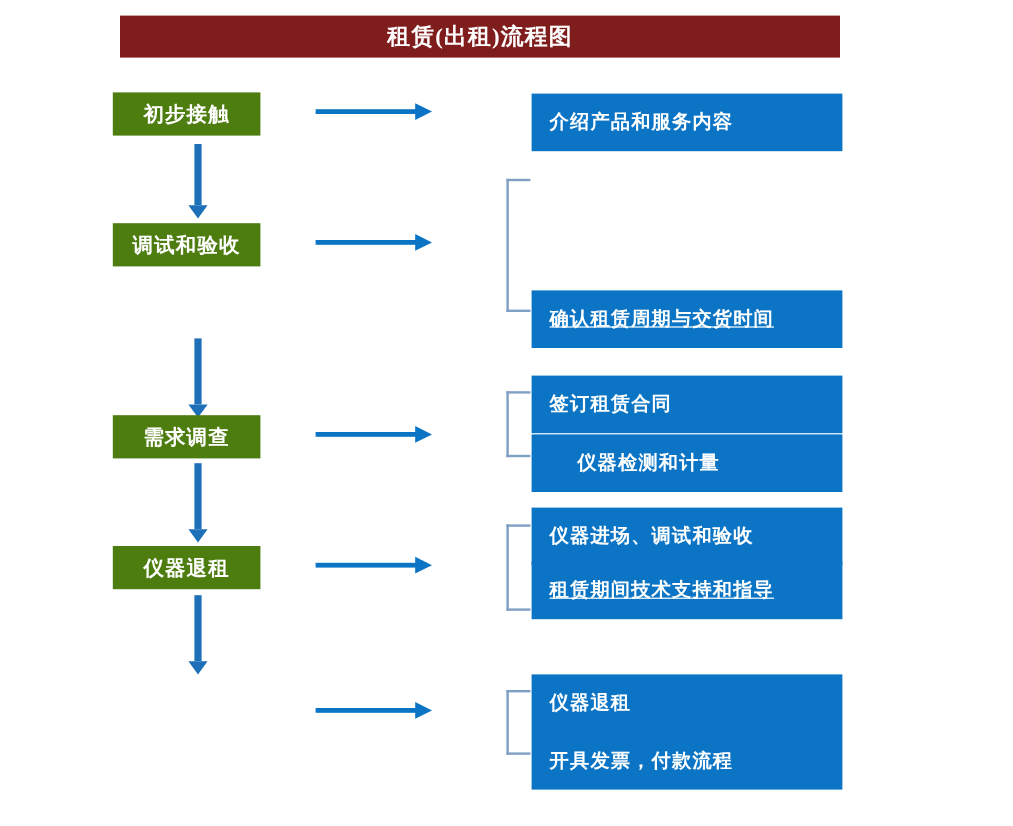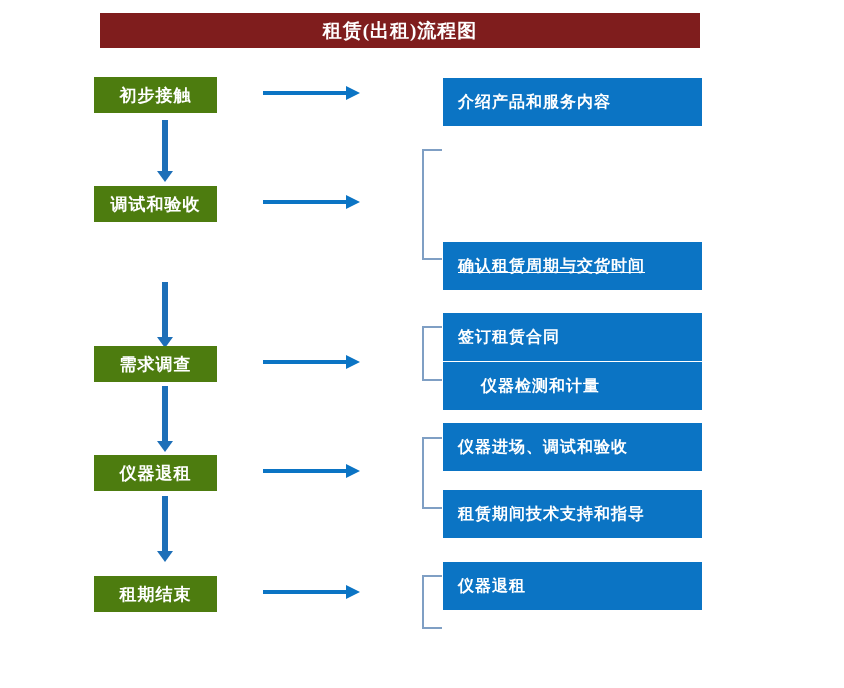--- a/index.html
+++ b/index.html
@@ -197,7 +197,7 @@
   <div class="bracket" style="top:437px; height:72px;"></div>
 
   <div class="detail-box" style="top:423px;">仪器进场、调试和验收</div>
-  <div class="detail-box" style="top:490px;">租赁期间技术支持和指导</div>
+  <div class="detail-box" style="top:468px;text-decoration:underline;">租赁期间技术支持和指导</div>
 
   <div class="v-arrow" style="top:496px; height:66px;">
     <div class="shaft" style="height:55px;"></div>

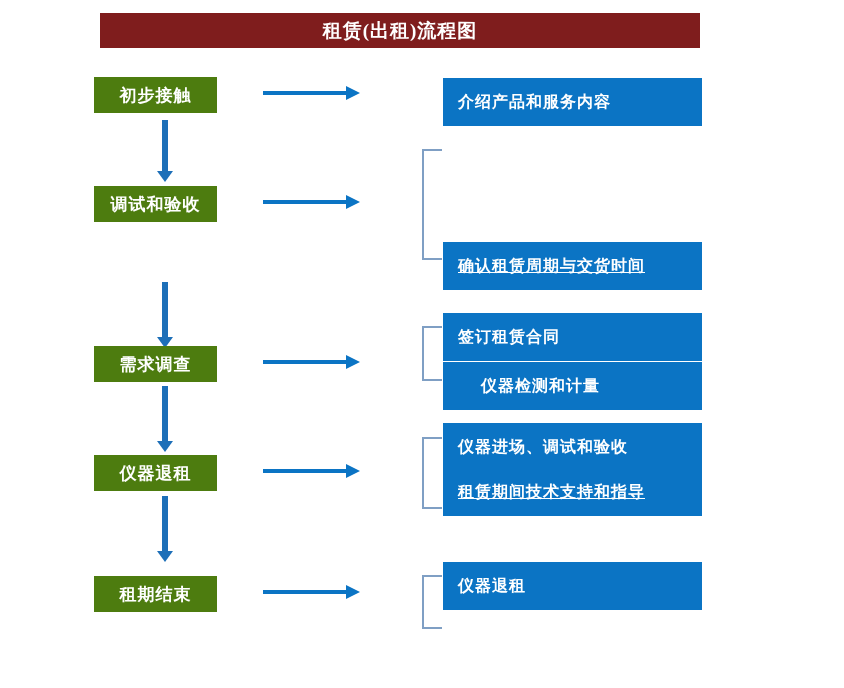--- a/index.html
+++ b/index.html
@@ -204,7 +204,6 @@
     <div class="head" style="top:55px;"></div>
   </div>
 
-  <div class="stage-box" style="top:576px;">租期结束</div>
 
   <div class="h-arrow" style="top:585px;">
     <div class="shaft"></div>

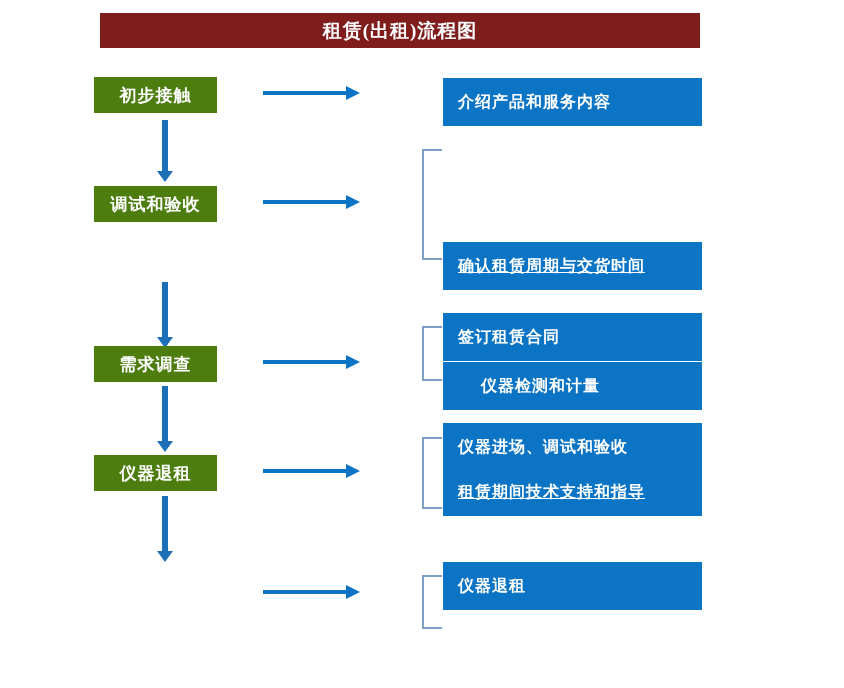--- a/index.html
+++ b/index.html
@@ -213,6 +213,7 @@
   <div class="bracket" style="top:575px; height:54px;"></div>
 
   <div class="detail-box" style="top:562px;">仪器退租</div>
+  <div class="detail-box" style="top:610px;">开具发票，付款流程</div>
 
 </div>
 

